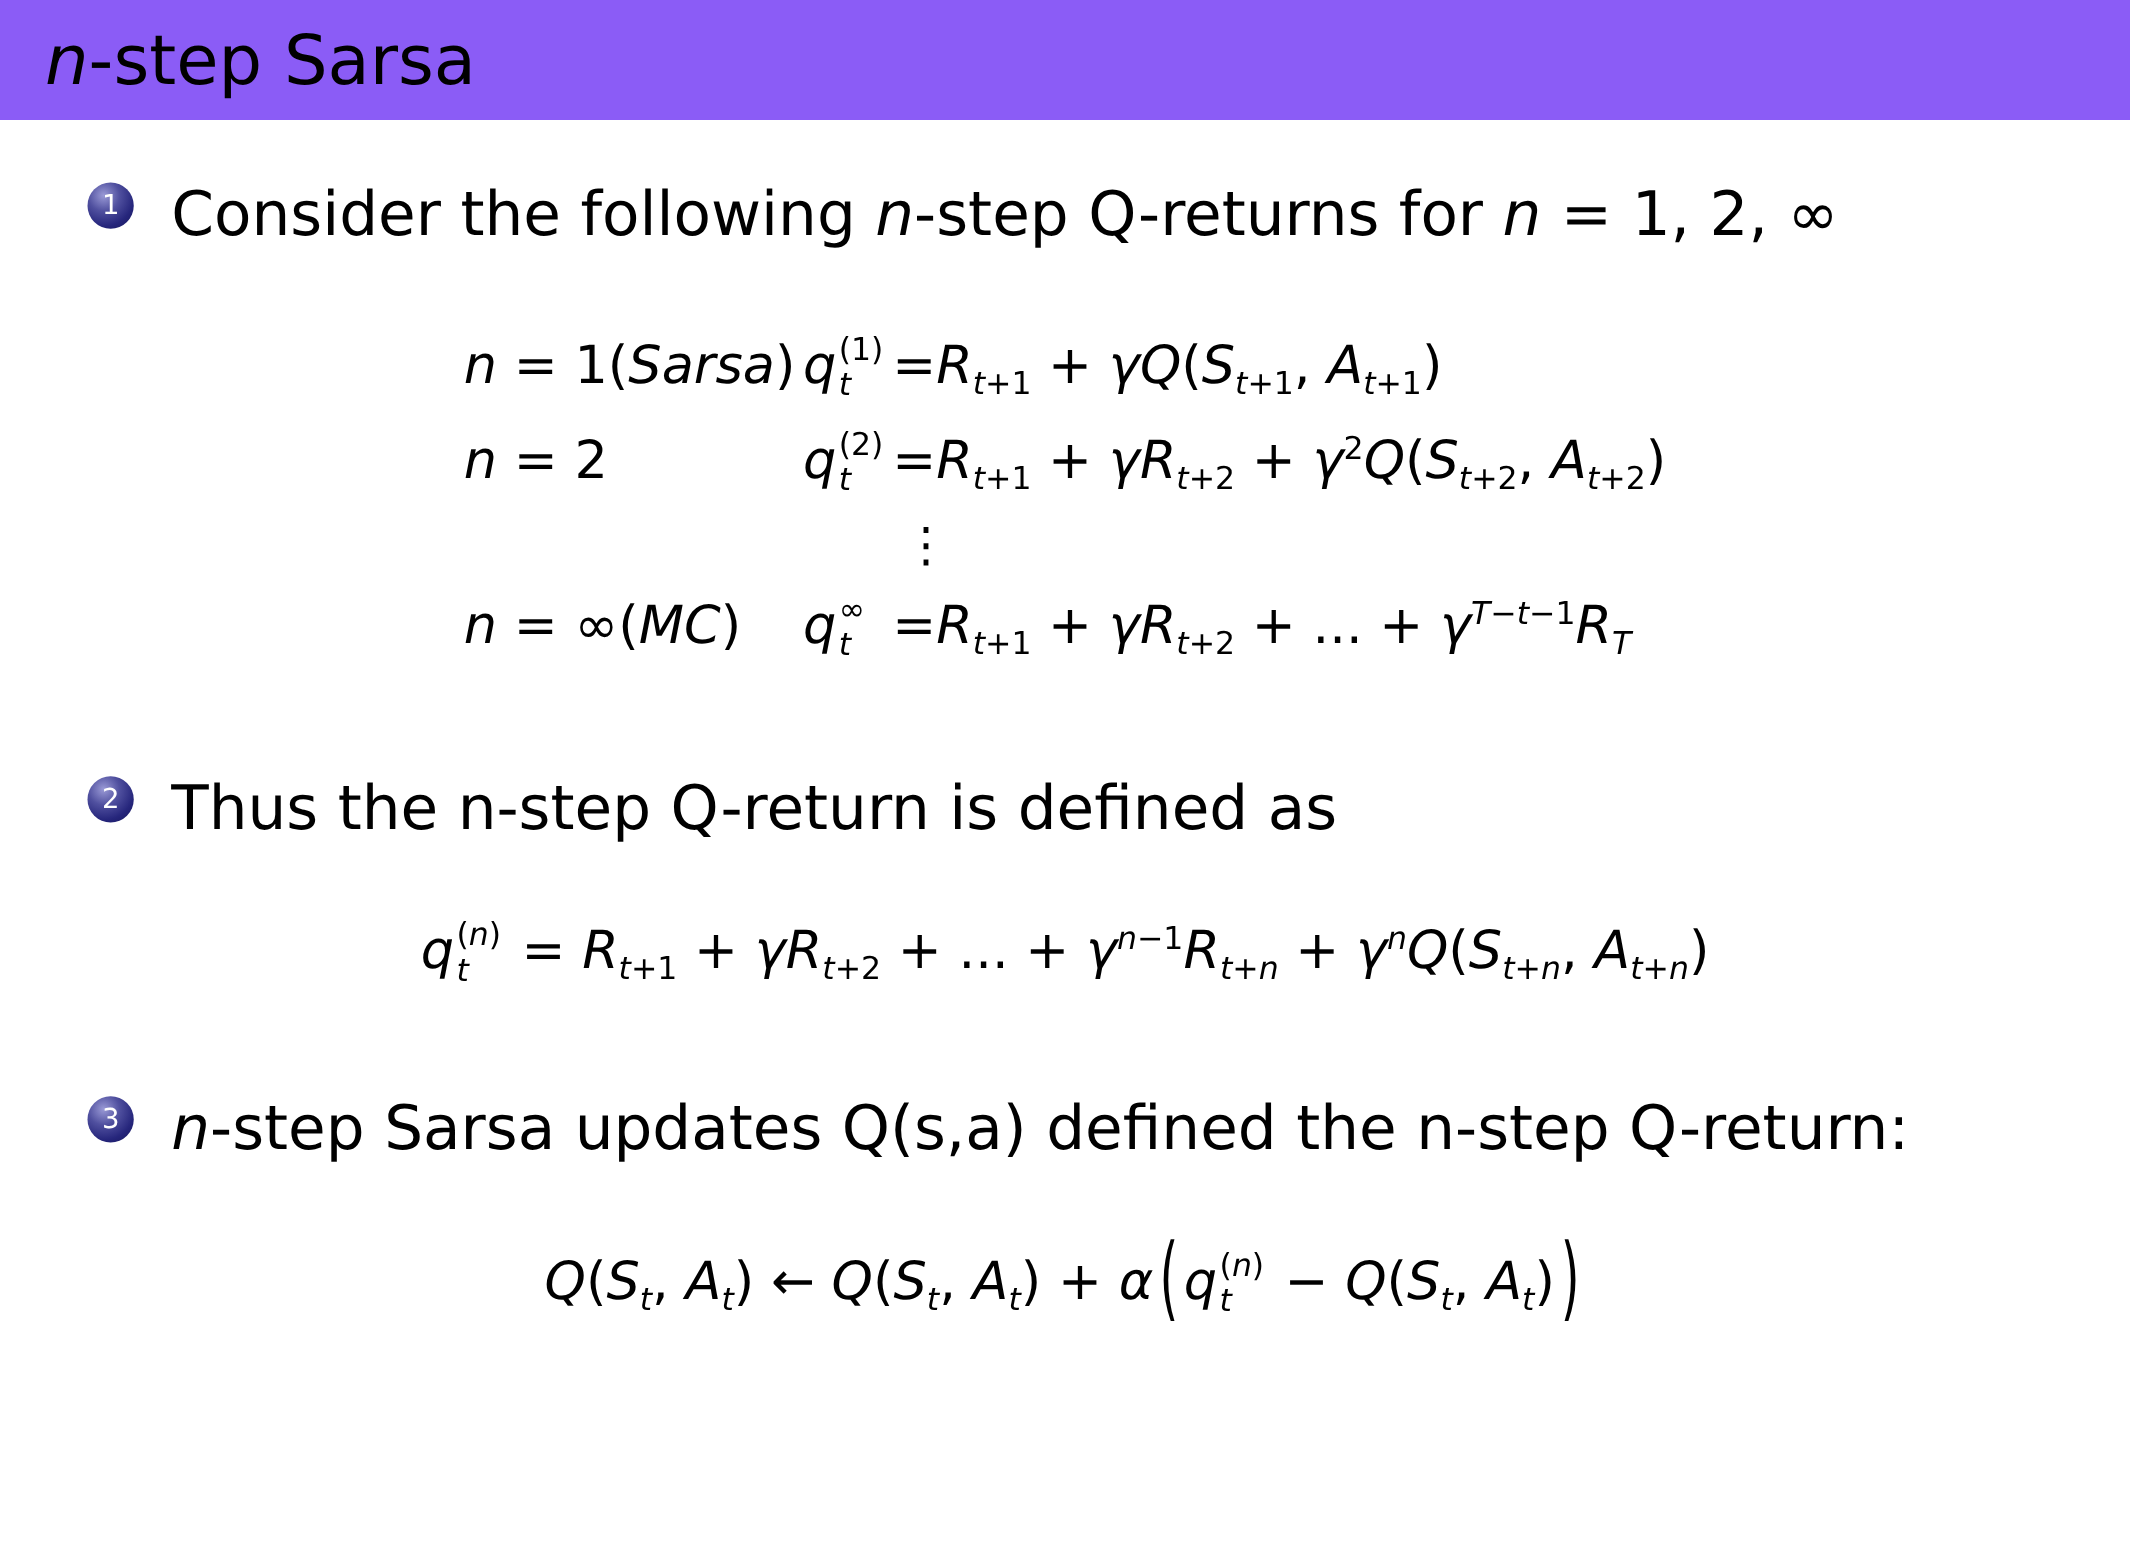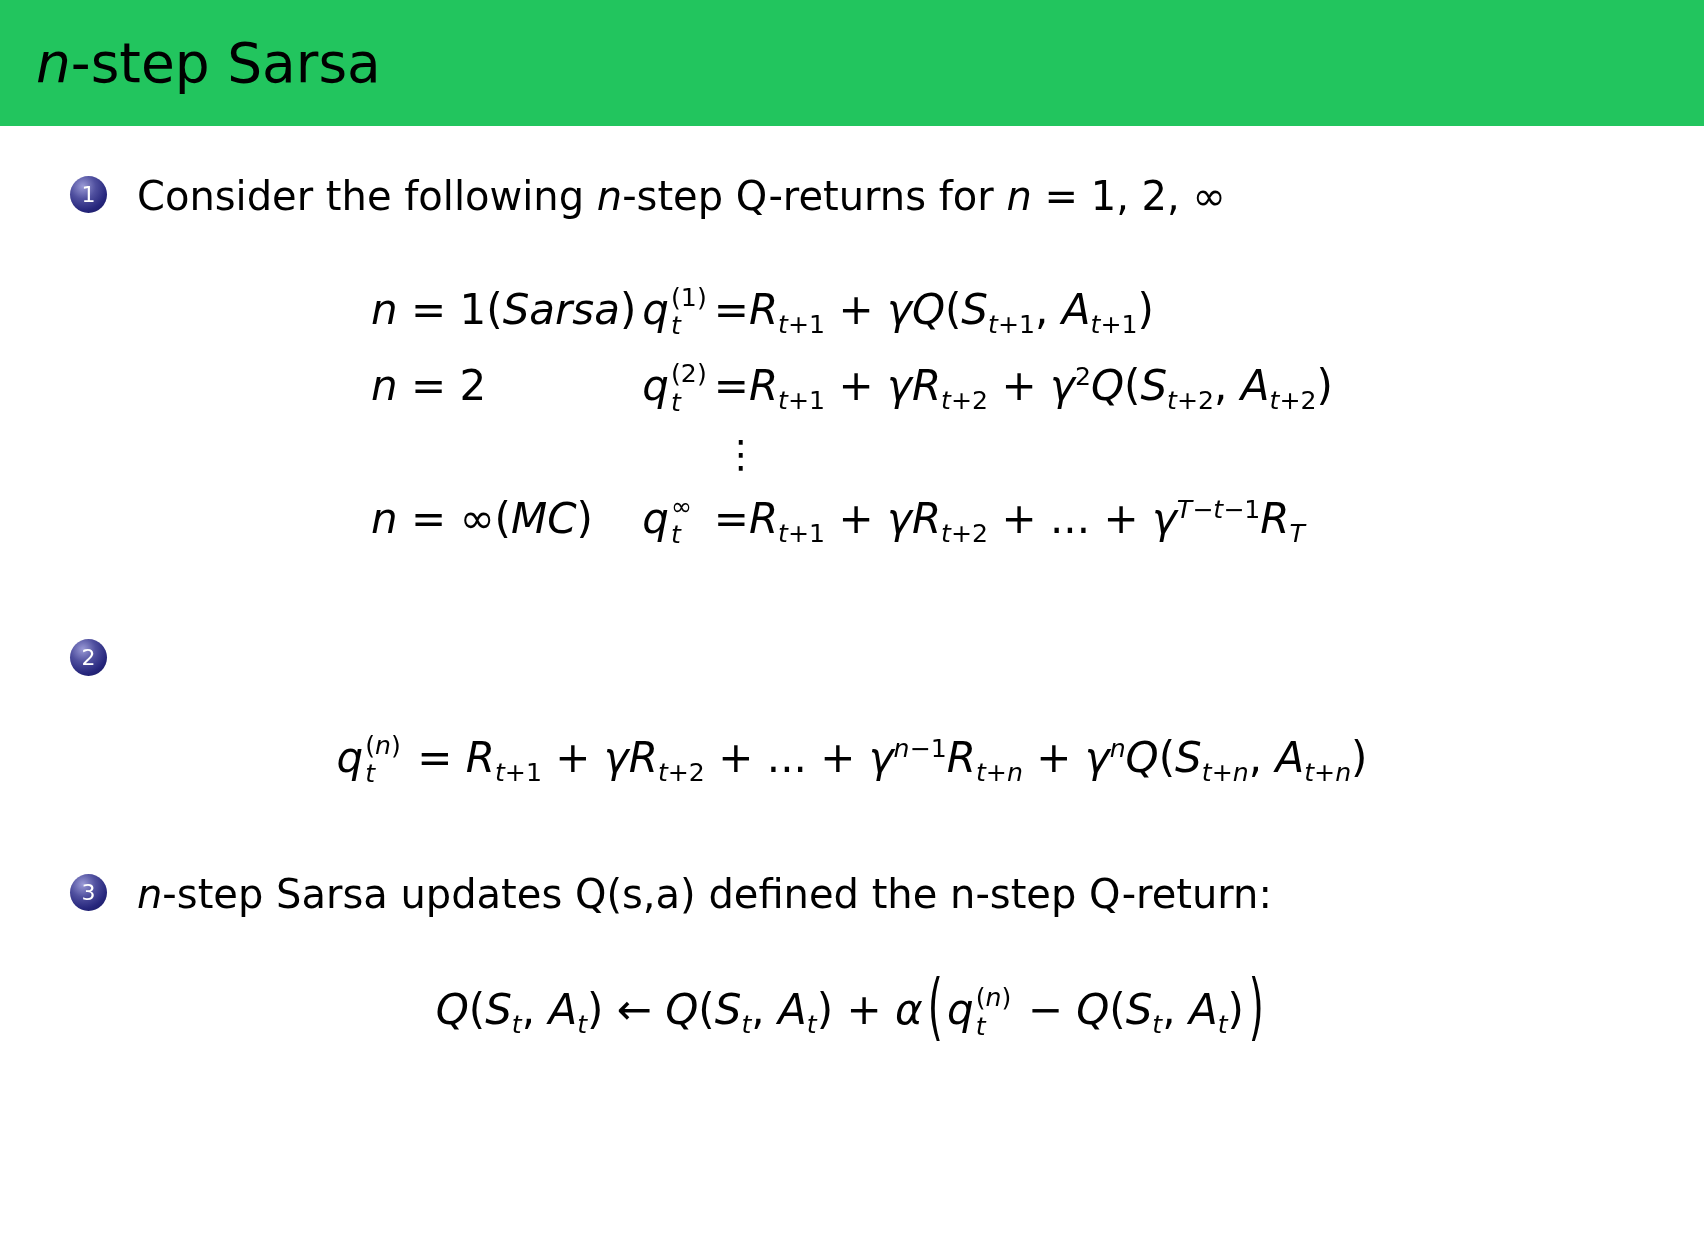--- a/index.html
+++ b/index.html
@@ -11,7 +11,7 @@
     overflow: hidden;
   }
   .header {
-    height: 126px; background: #22c55e;
+    height: 96px; background: #8b5cf6;
     display: flex; align-items: center;
     padding: 0 36px;
   }

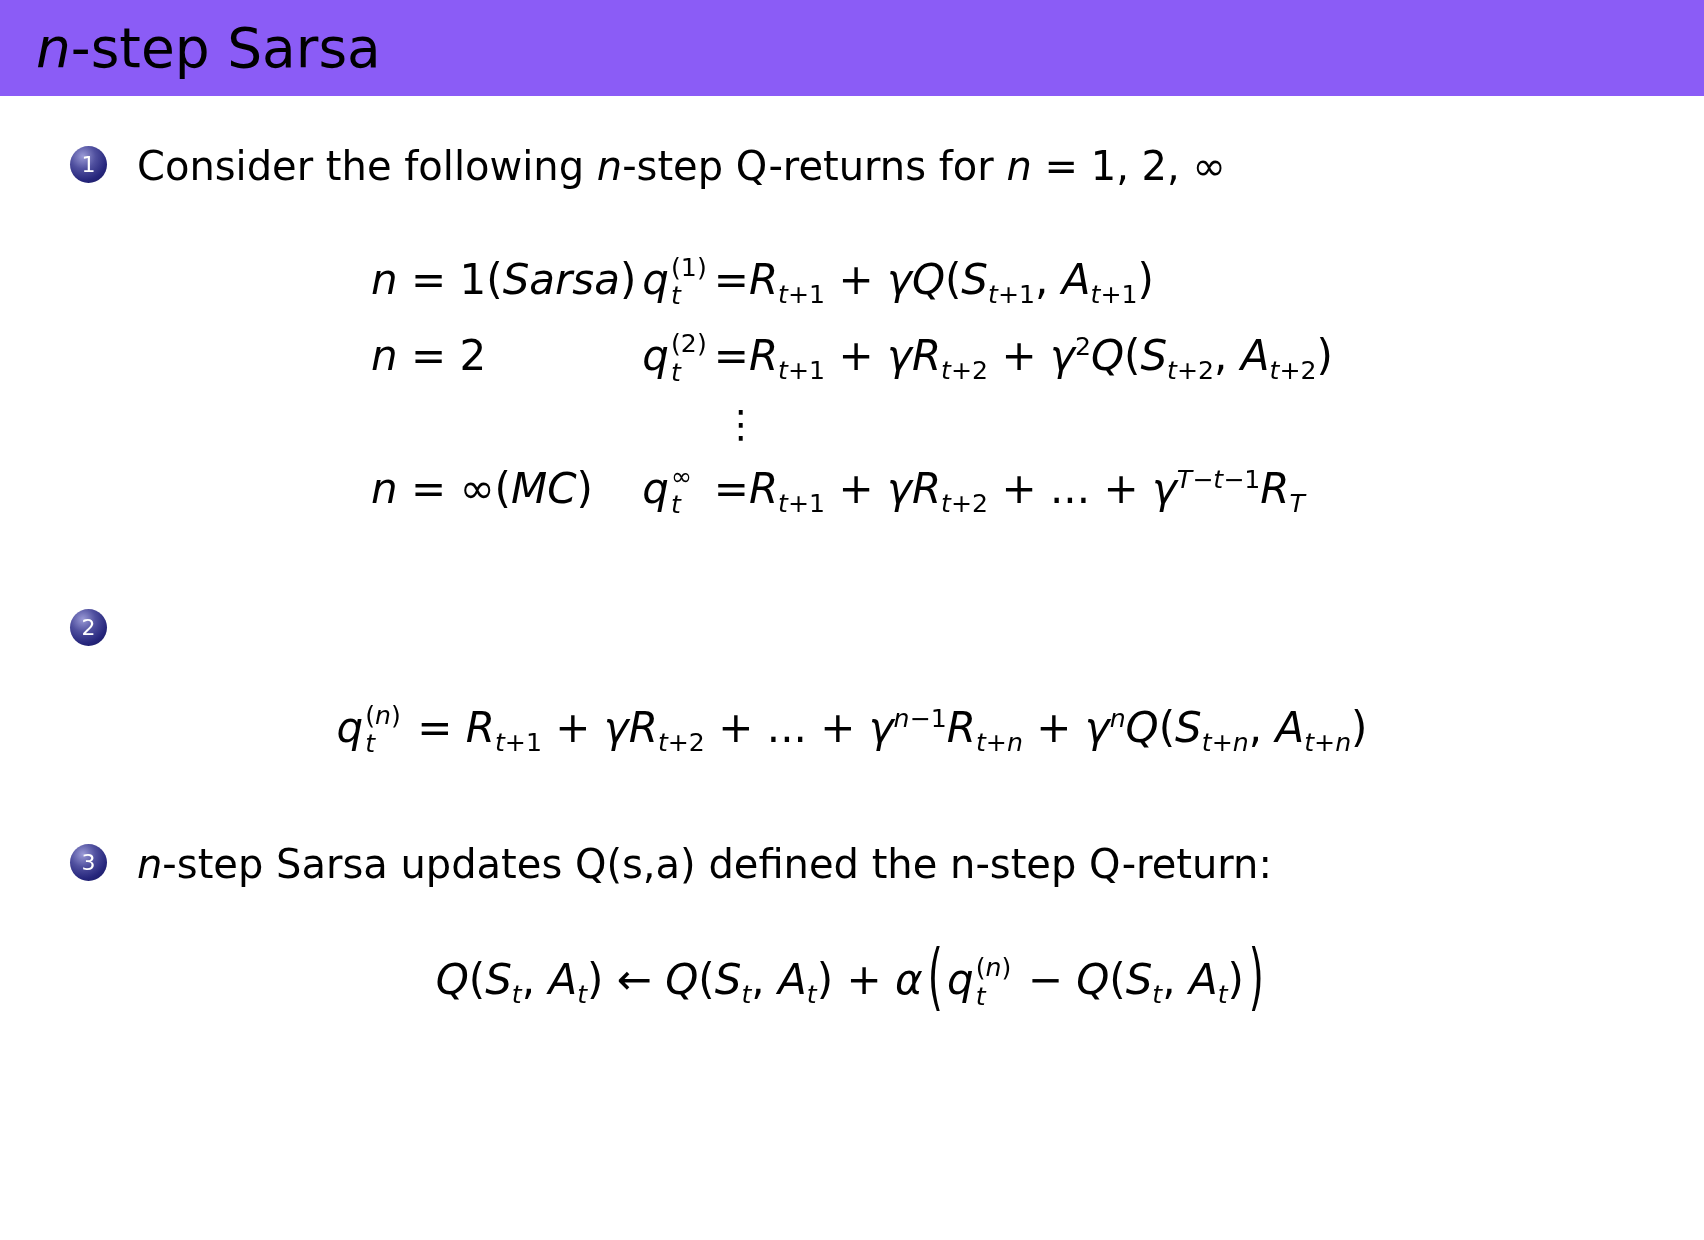--- a/index.html
+++ b/index.html
@@ -29,7 +29,7 @@
     color: #ffffff; display: flex; align-items: center; justify-content: center;
     font-size: 22px;
   }
-  .btext { font-size: 40px; line-height: 1.3; }
+  .btext { font-size: 49px; line-height: 1.3; }
 
   
   .eqgroup {

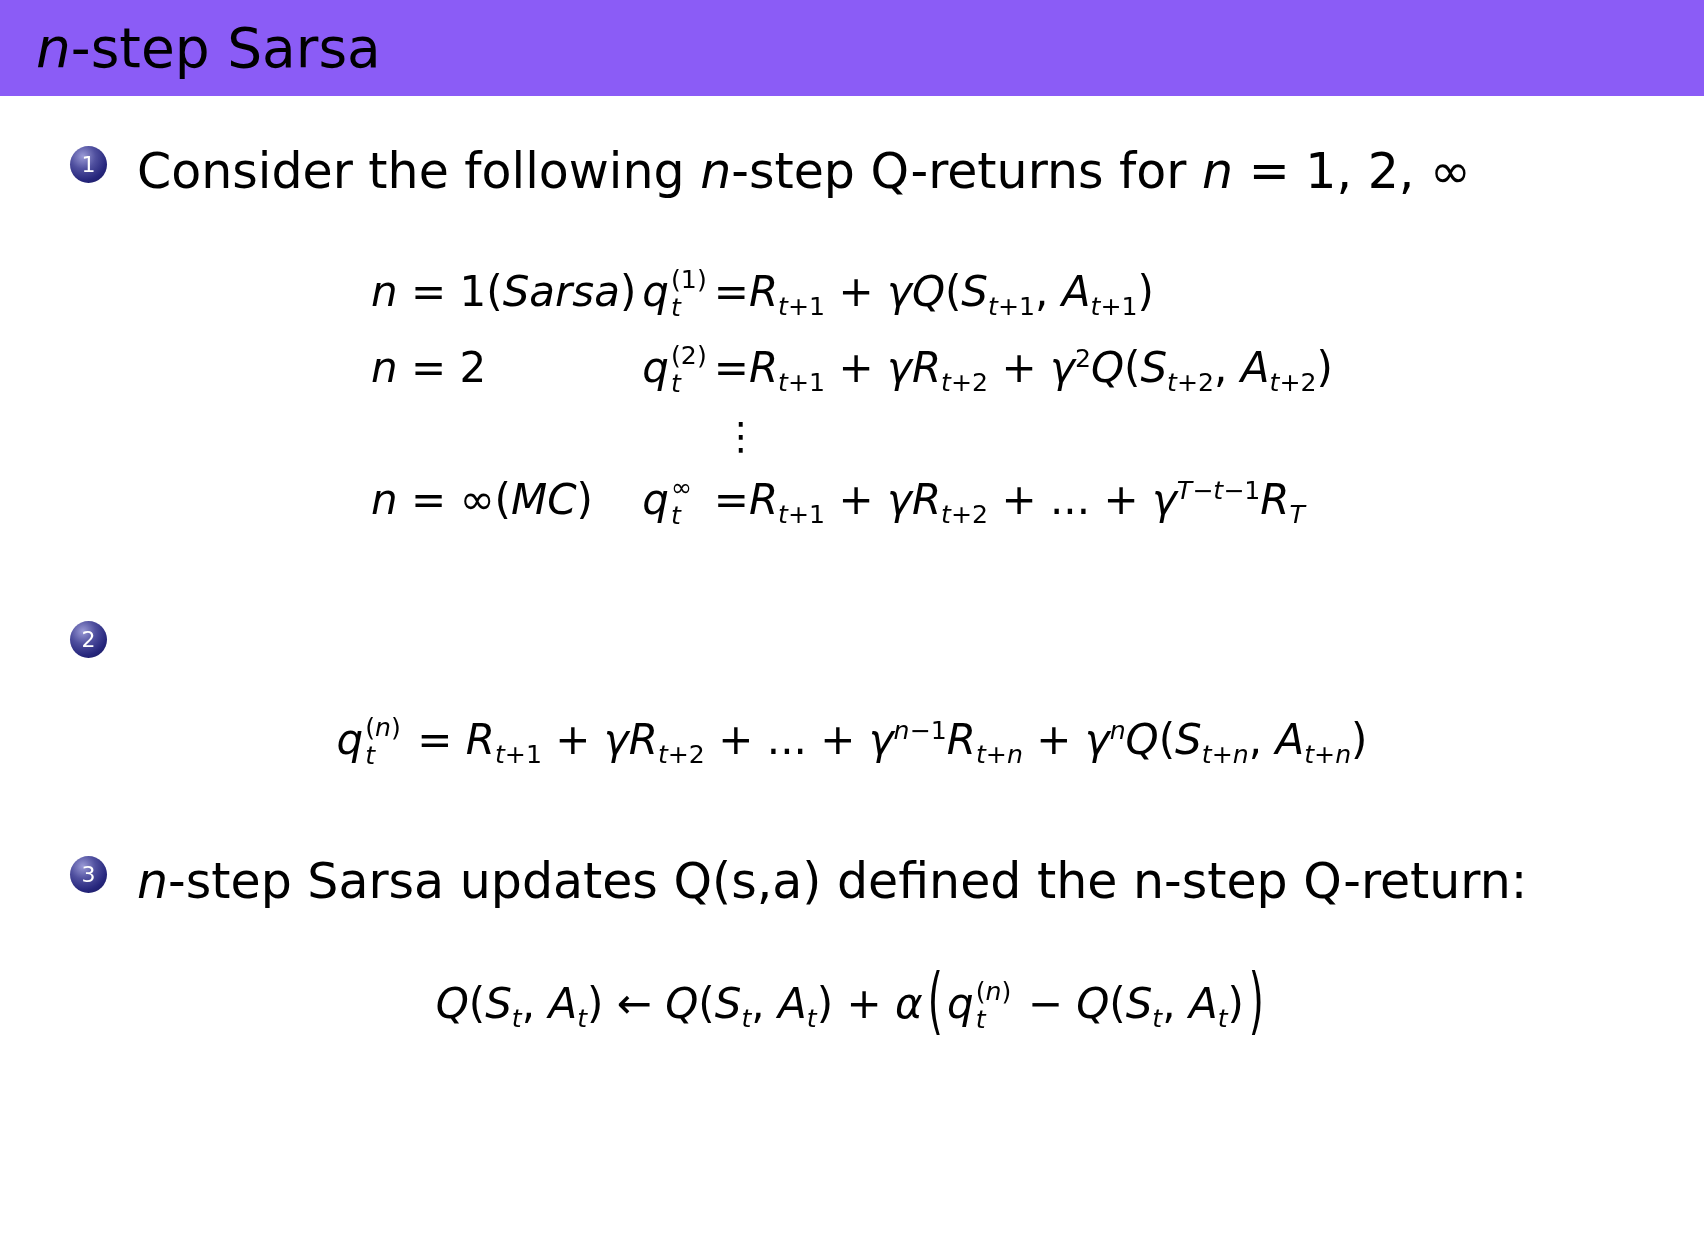--- a/index.html
+++ b/index.html
@@ -117,6 +117,7 @@
       <span class="ball">
         <span>2</span>
       </span>
+      <span class="btext"><span class="mt">Thus the n-step Q-return is defined as</span></span>
     </div>
 
     <div class="eq-line eq-nstep"><span class="mi">q</span><span class="ss">

